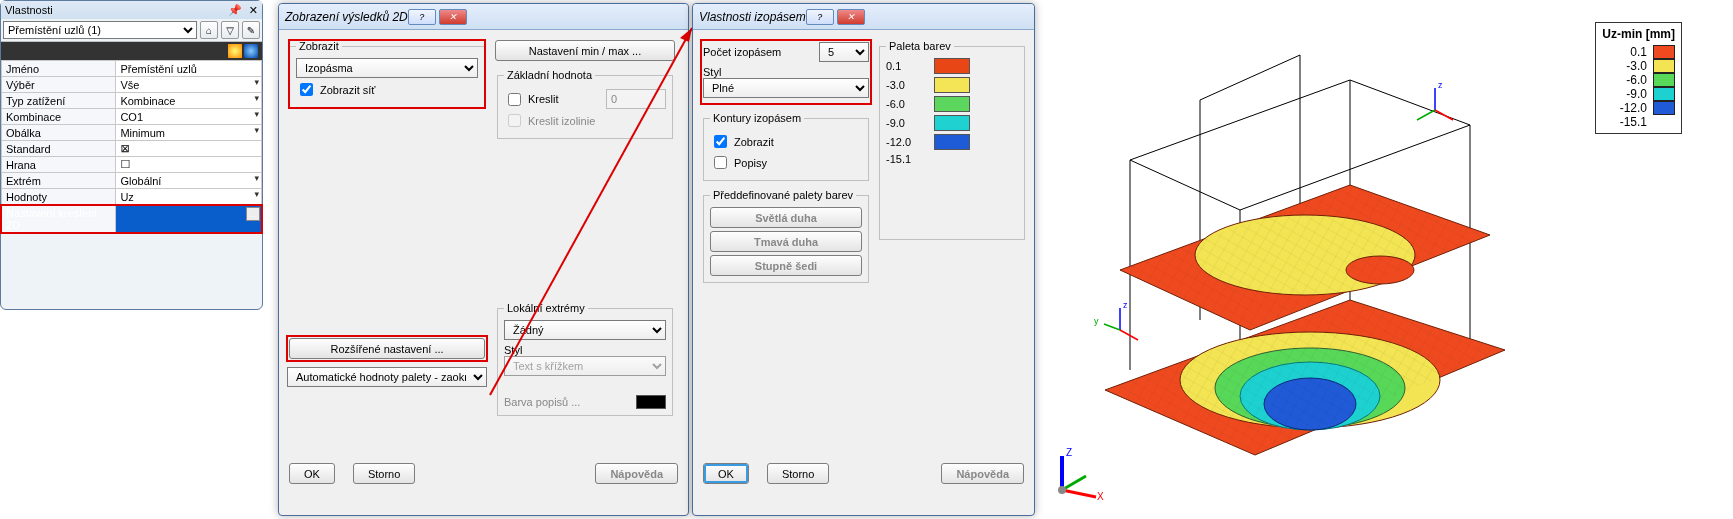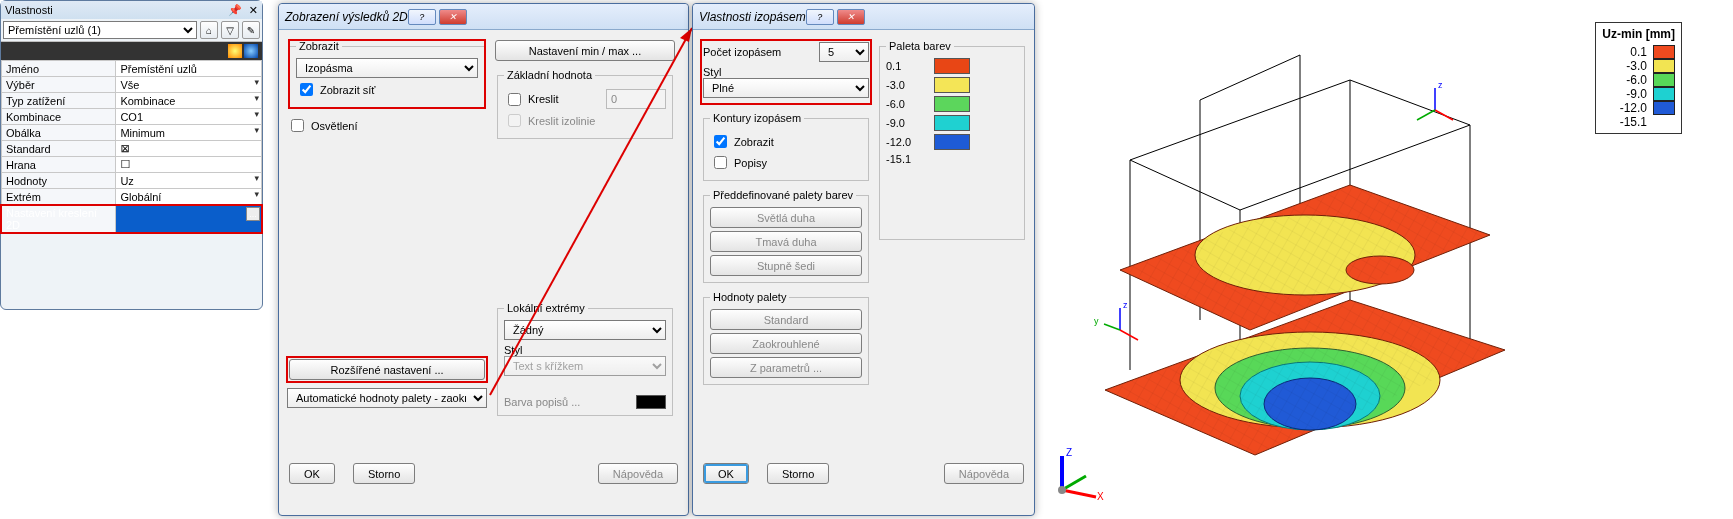--- a/index.html
+++ b/index.html
@@ -318,10 +318,6 @@
         </label>
       </fieldset>
 
-      <label class="chk">
-        <input type="checkbox" style="">
-        <span>Osvětlení</span>
-      </label>
 
       <div style="height:220px"></div>
 

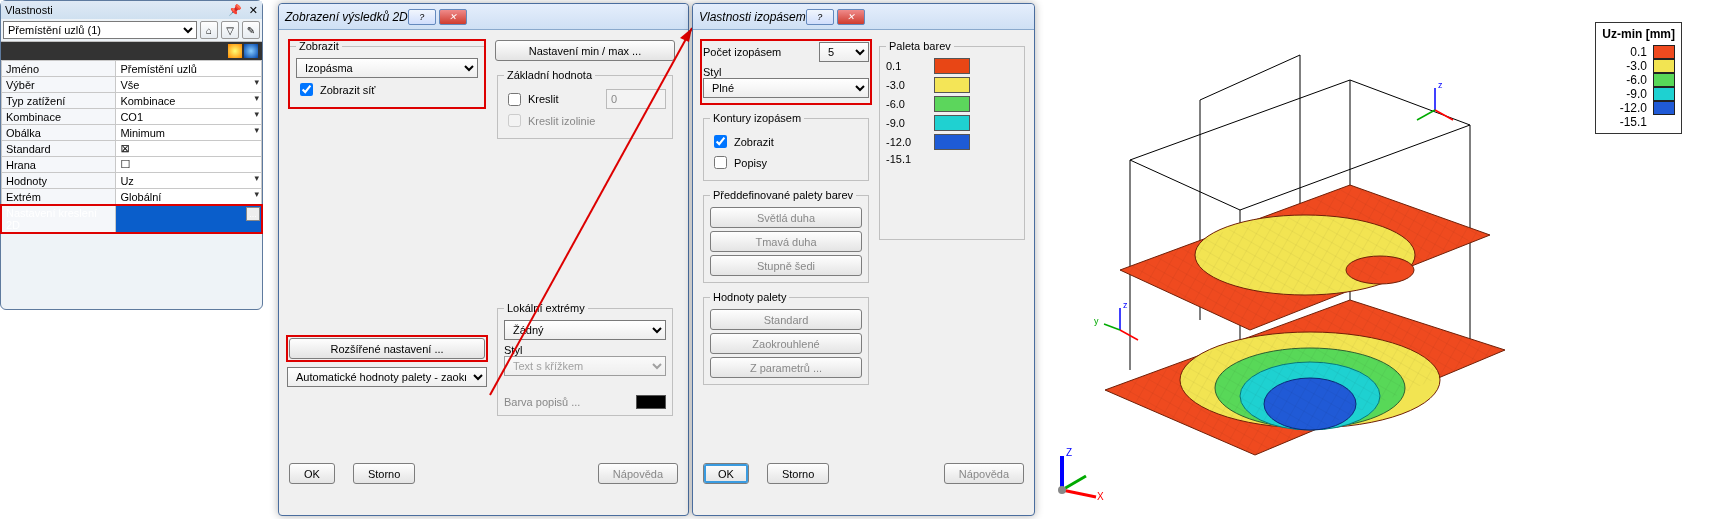--- a/index.html
+++ b/index.html
@@ -274,12 +274,12 @@
           <td class="value ">☐</td>
         </tr>
         <tr>
+          <td class="label">Extrém</td>
+          <td class="value cell-dropdown">Globální</td>
+        </tr>
+        <tr>
           <td class="label">Hodnoty</td>
           <td class="value cell-dropdown">Uz</td>
-        </tr>
-        <tr>
-          <td class="label">Extrém</td>
-          <td class="value cell-dropdown">Globální</td>
         </tr>
       </tbody>
   </table>

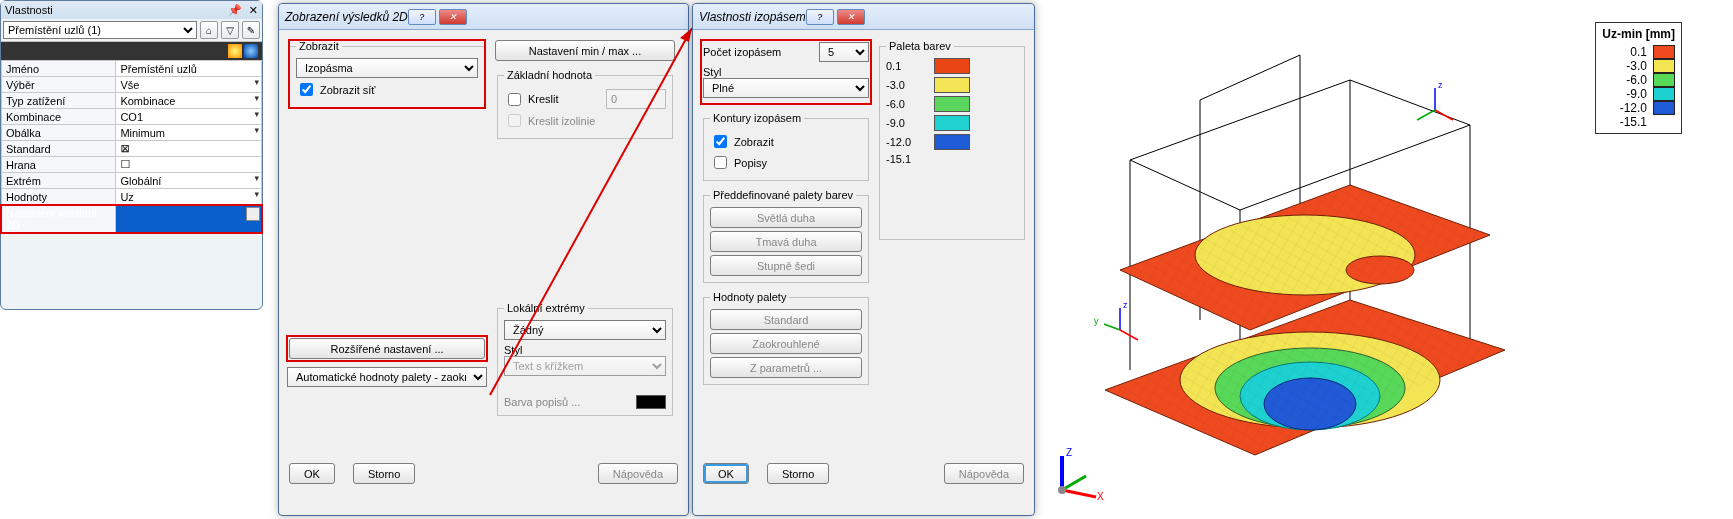--- a/index.html
+++ b/index.html
@@ -137,7 +137,7 @@
     background:linear-gradient(#fefefe,#e4e4e4);
     font-size:11px;
   }
-  button.std-btn[disabled] { color:#888; }
+  button.std-btn[disabled] { color:#888;font-weight:bold; }
   label.chk { display:flex;align-items:center;gap:4px;margin:2px 0;font-size:11px; }
 
   .dlg-buttons {

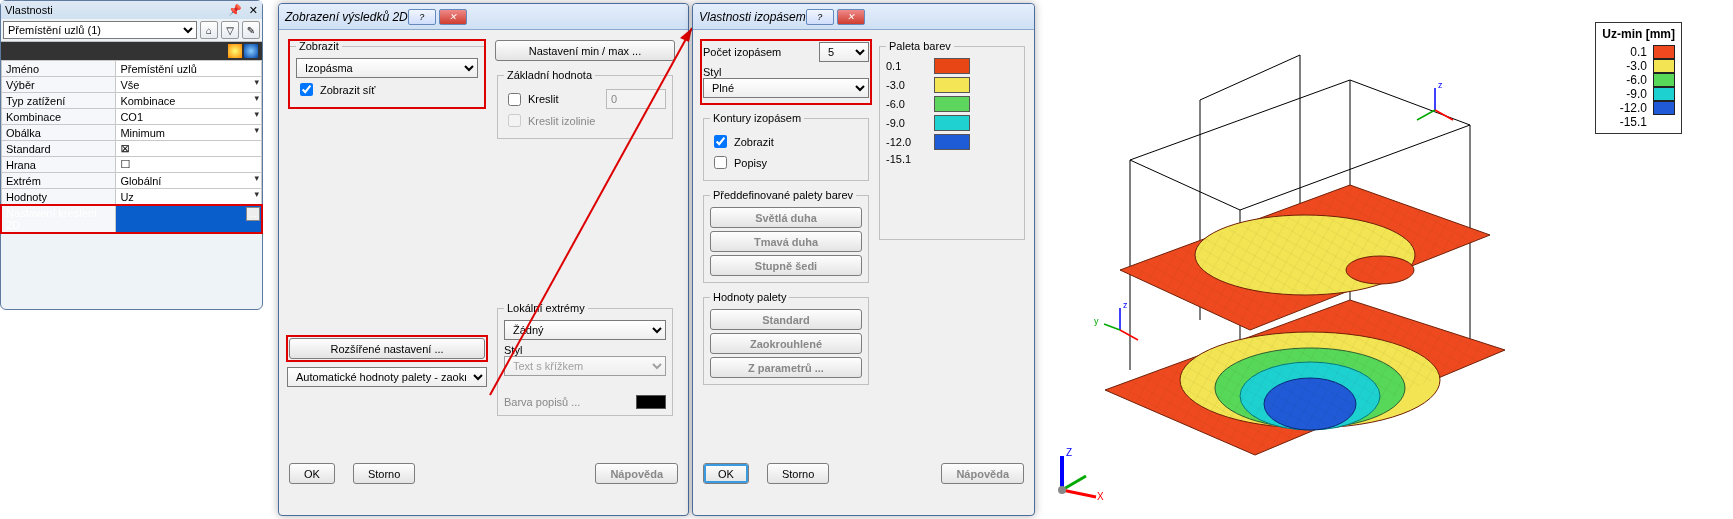--- a/index.html
+++ b/index.html
@@ -419,12 +419,6 @@
         <button class="std-btn" disabled="" style="width:100%">Stupně šedi</button>
       </fieldset>
 
-      <fieldset class="group">
-        <legend>Hodnoty palety</legend>
-        <button class="std-btn" disabled="" style="width:100%;margin-bottom:3px">Standard</button>
-        <button class="std-btn" disabled="" style="width:100%;margin-bottom:3px">Zaokrouhlené</button>
-        <button class="std-btn" disabled="" style="width:100%">Z parametrů ...</button>
-      </fieldset>
     </div>
 
     <div class="d2-right">

